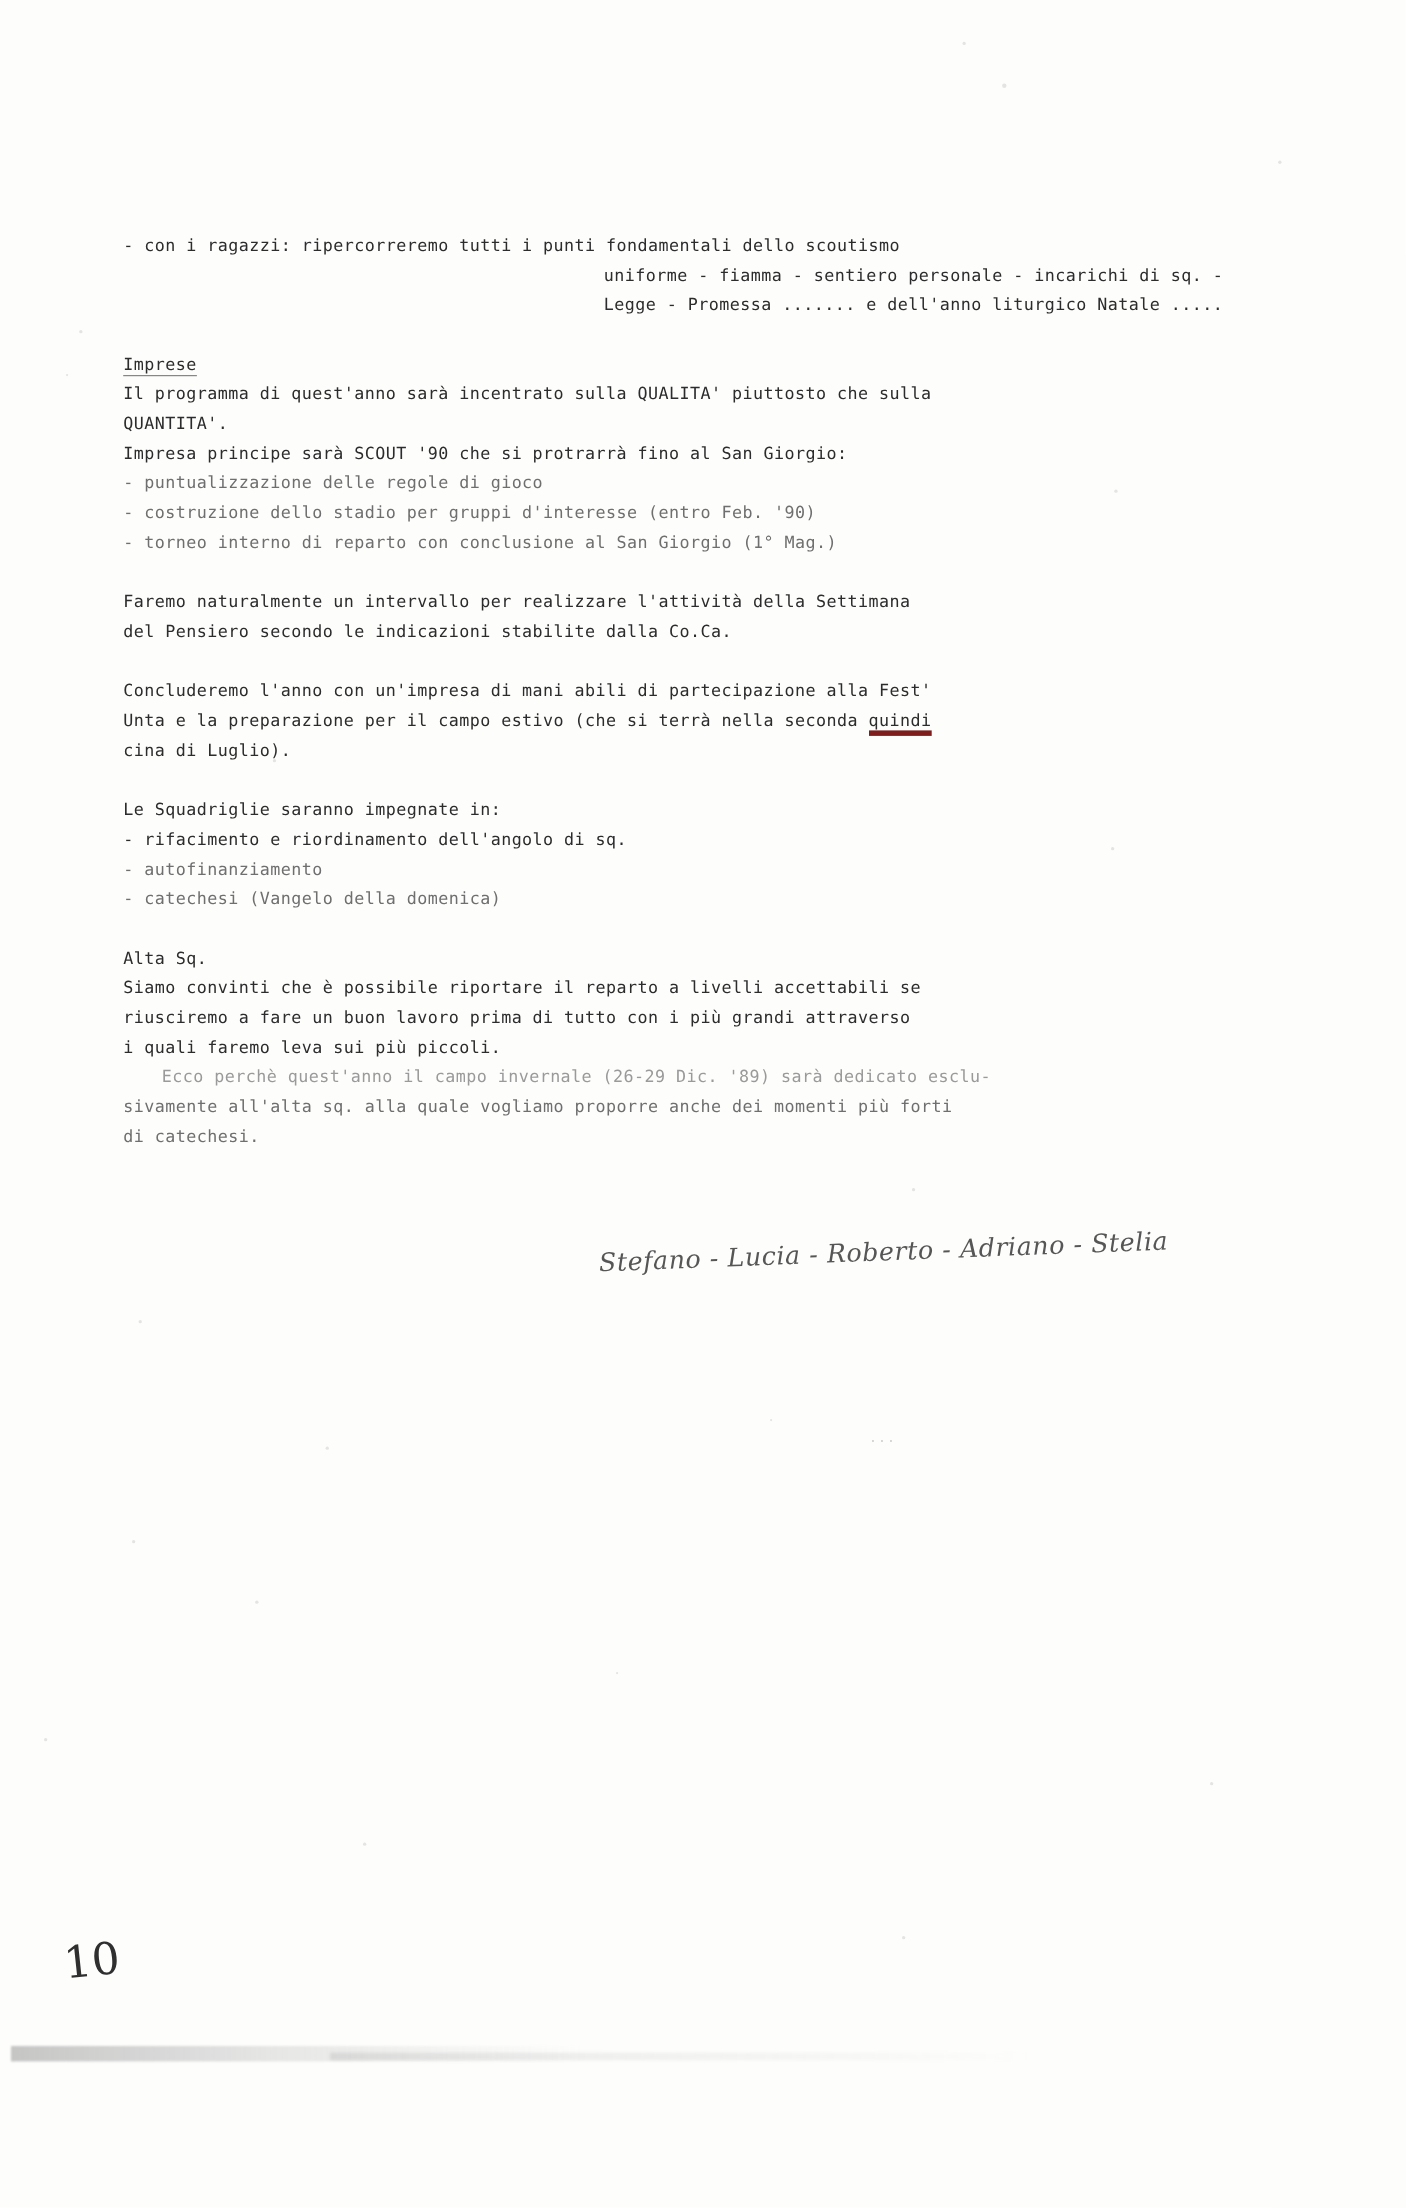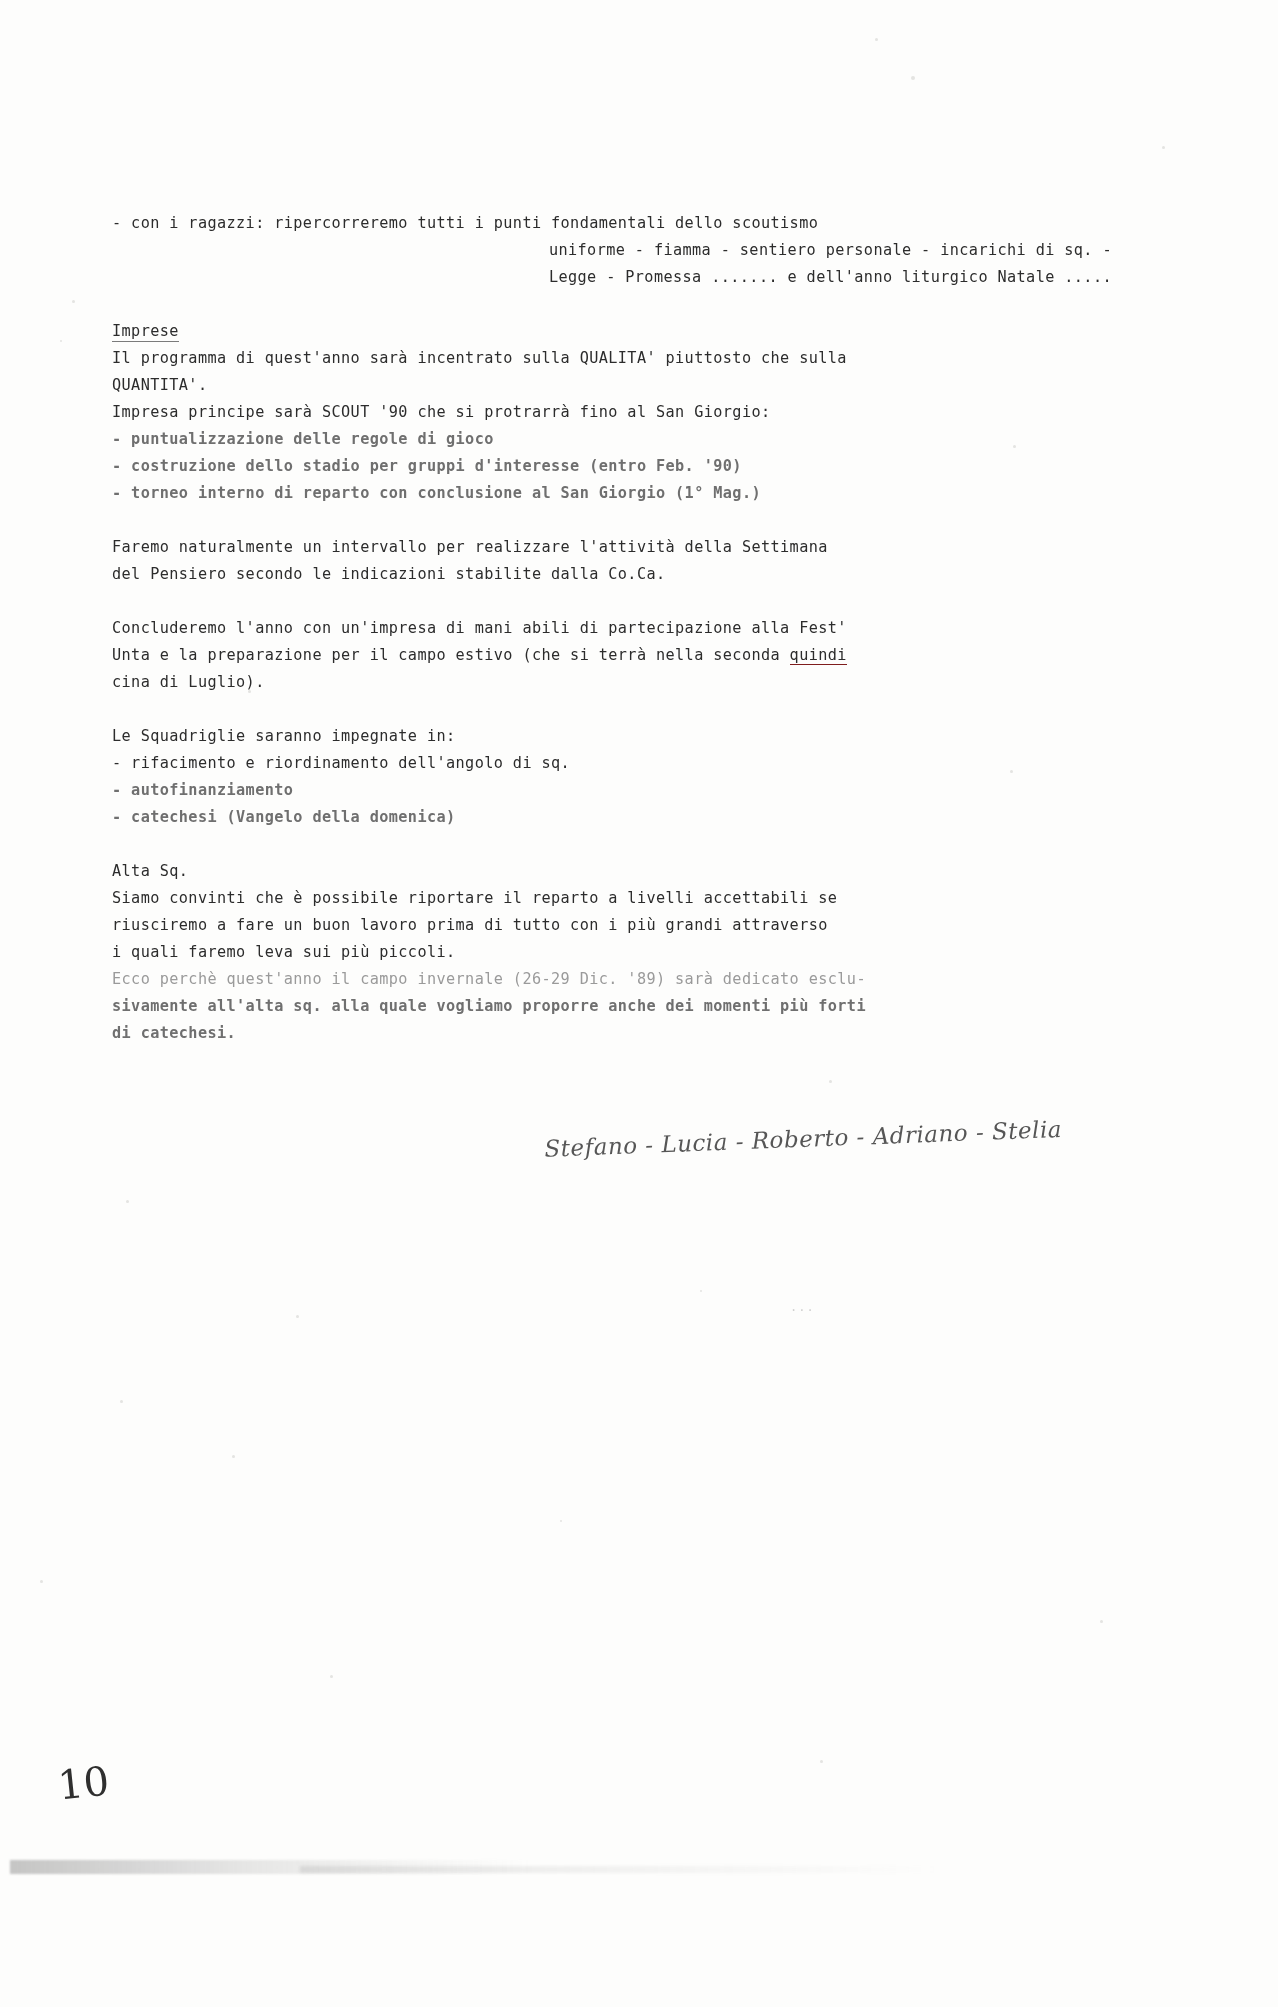--- a/index.html
+++ b/index.html
@@ -42,7 +42,7 @@
   .indent-1 { padding-left: 0; }
   .indent-2 { padding-left: 200px; text-align: right; }
 
-  .faded { color: #6f6f6f; font-weight: bold; }
+  .faded { color: #6f6f6f; }
   .very-faded { color: #9a9a9a; }
 
   .heading-underline {

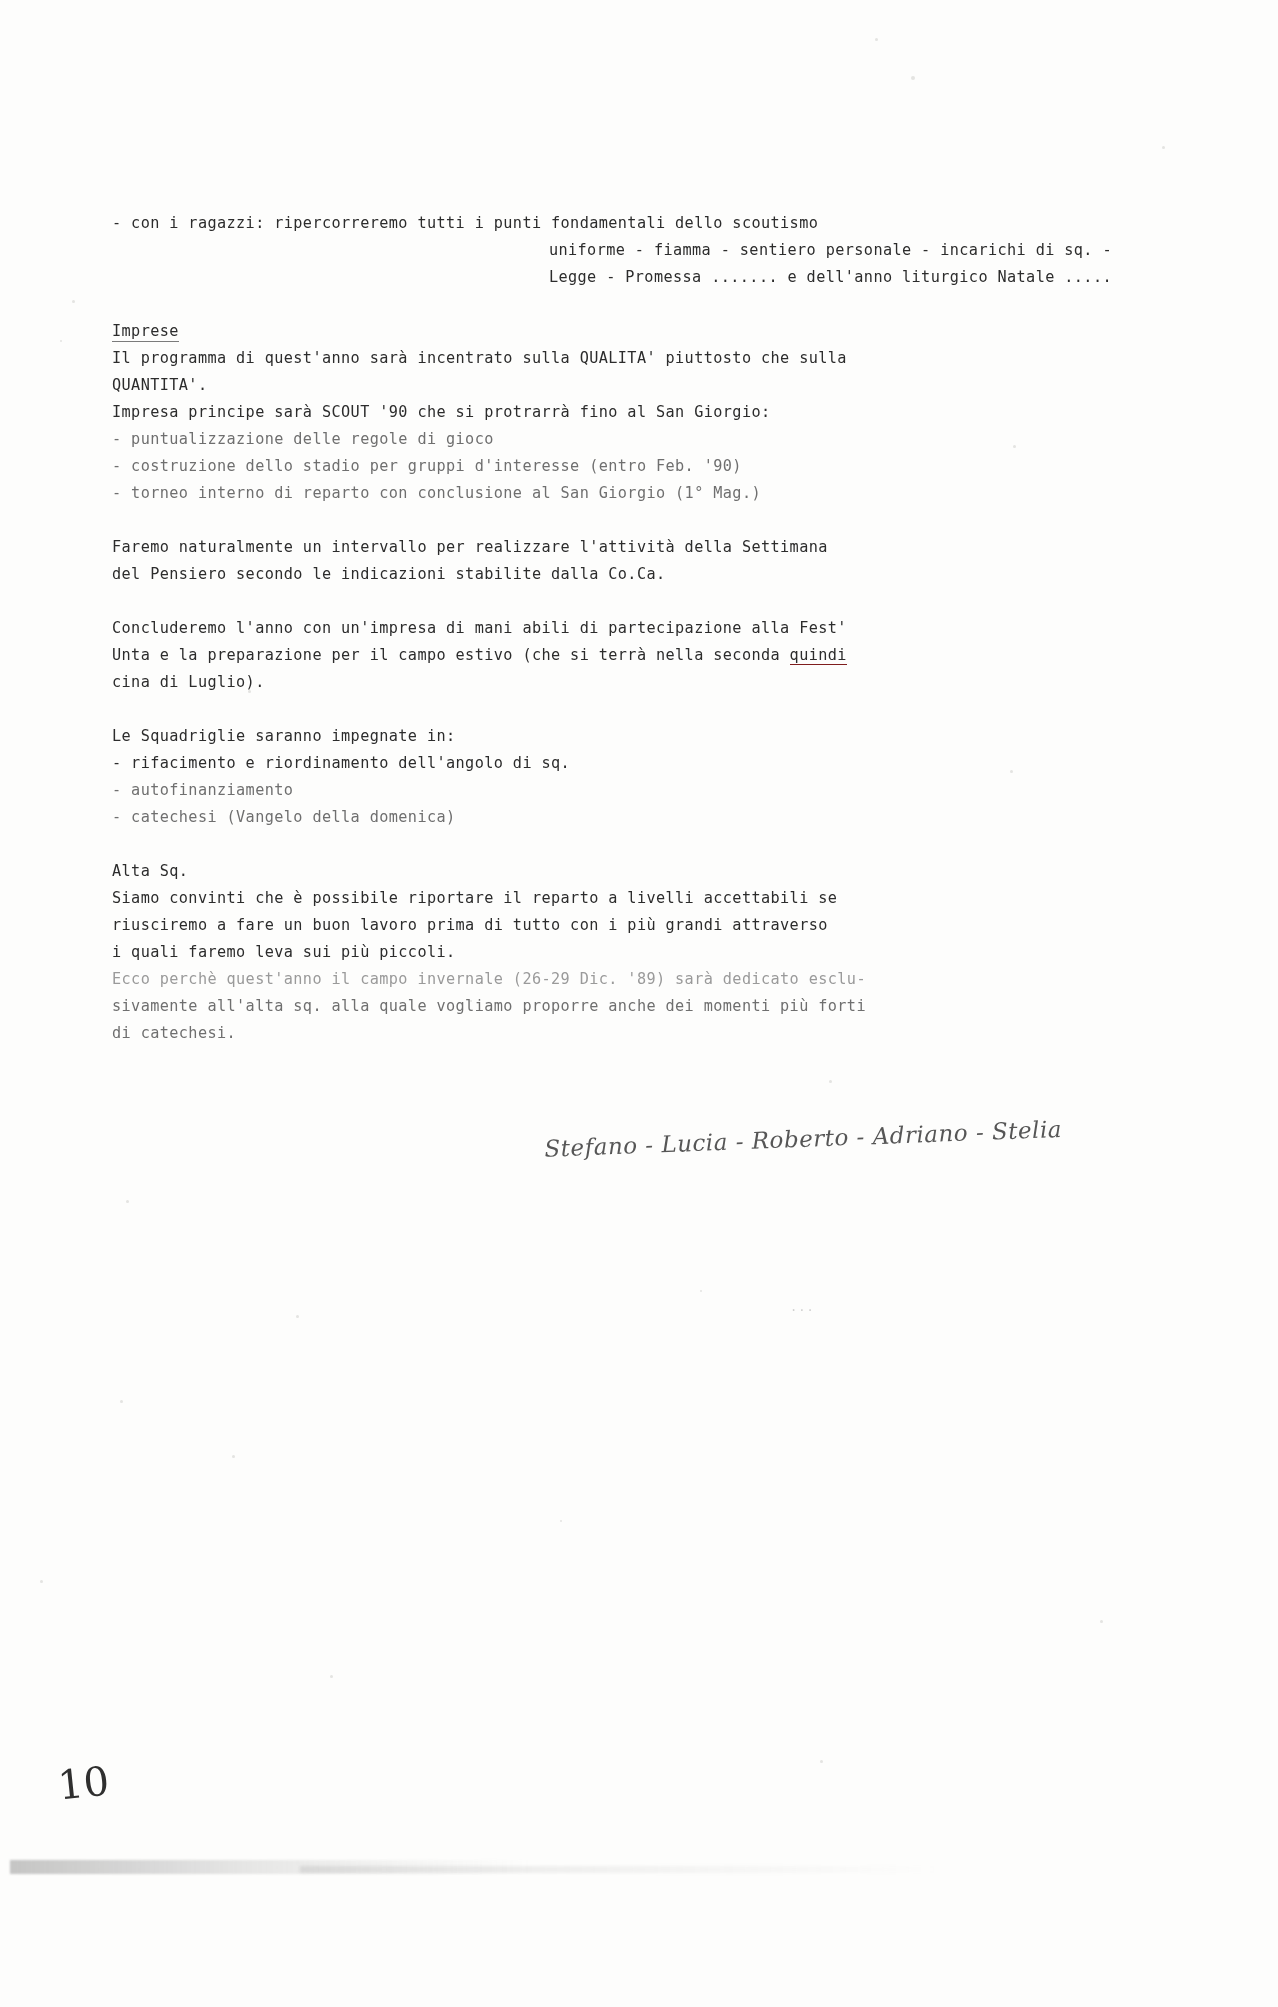--- a/index.html
+++ b/index.html
@@ -61,7 +61,7 @@
   }
 
   .uline {
-    border-bottom: 1px solid #7f1d1d;
+    border-bottom: 5px solid #7f1d1d;
   }
 
   .signature {

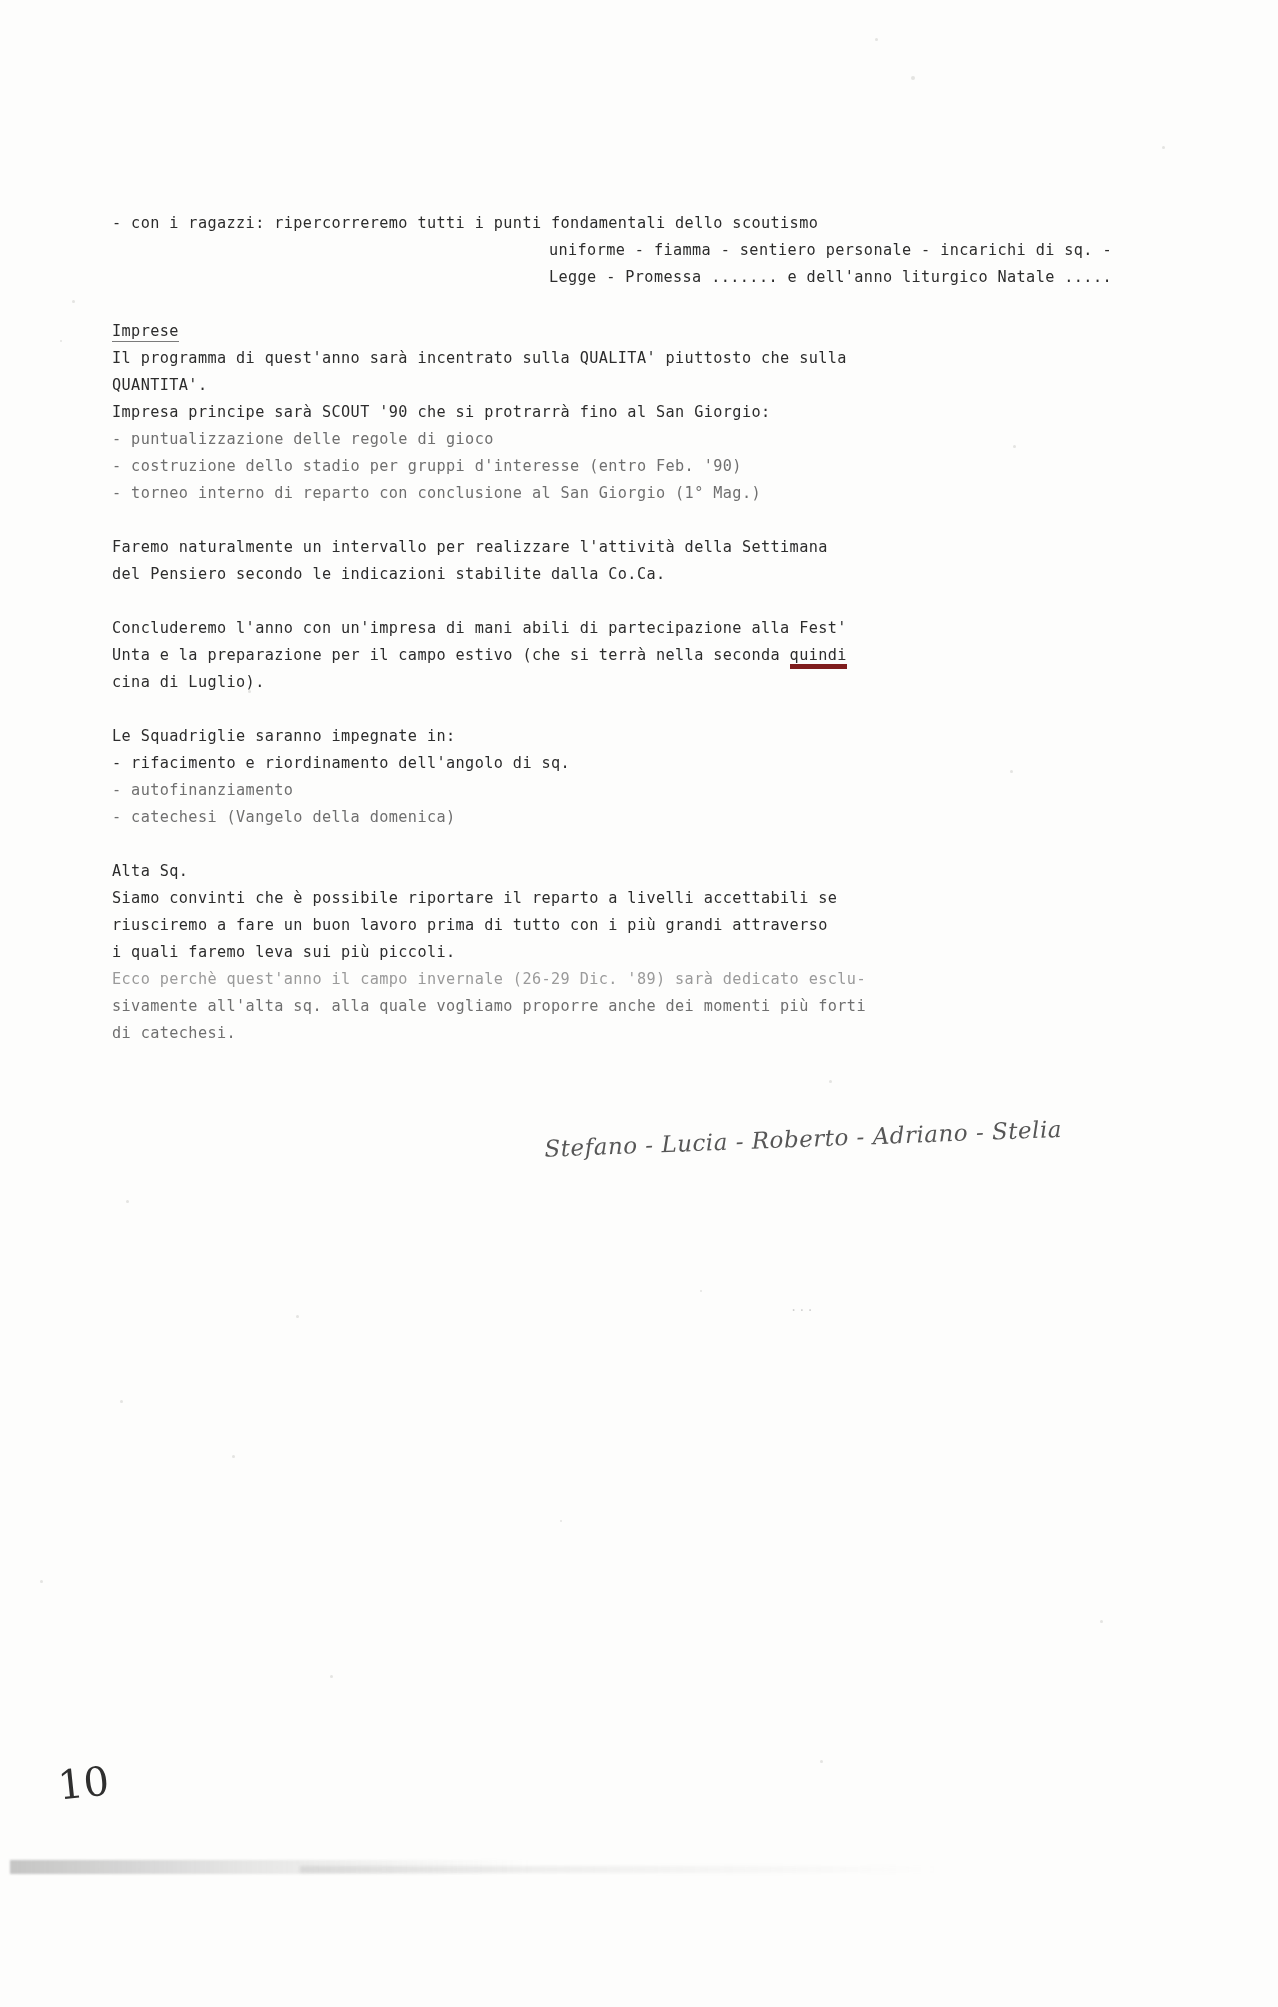--- a/index.html
+++ b/index.html
@@ -43,7 +43,7 @@
   .indent-2 { padding-left: 200px; text-align: right; }
 
   .faded { color: #6f6f6f; }
-  .very-faded { color: #9a9a9a; }
+  .very-faded { color: #9a9a9a; margin-left: 35px; }
 
   .heading-underline {
     display: inline-block;

